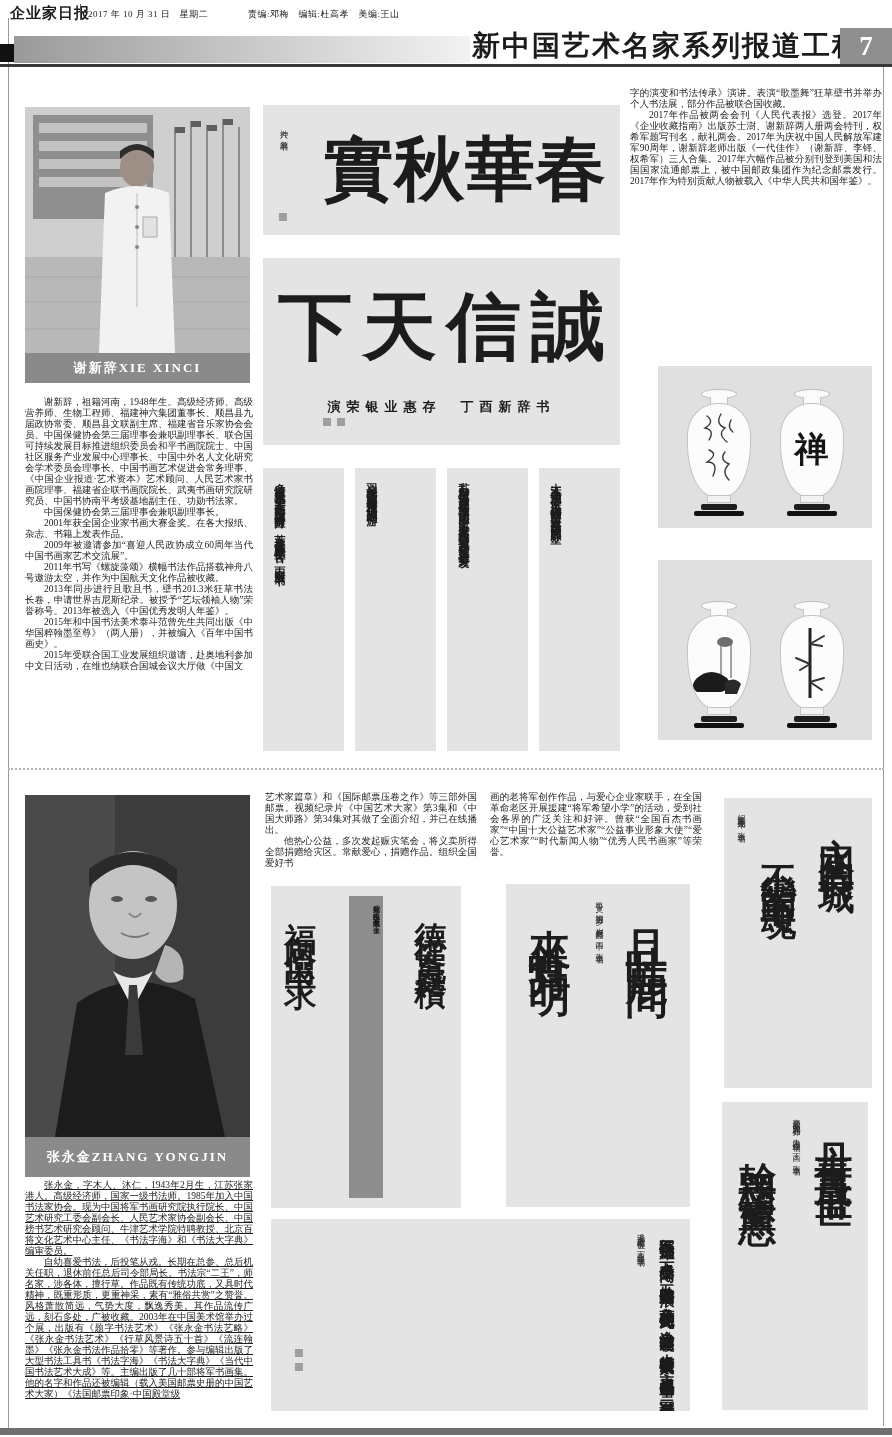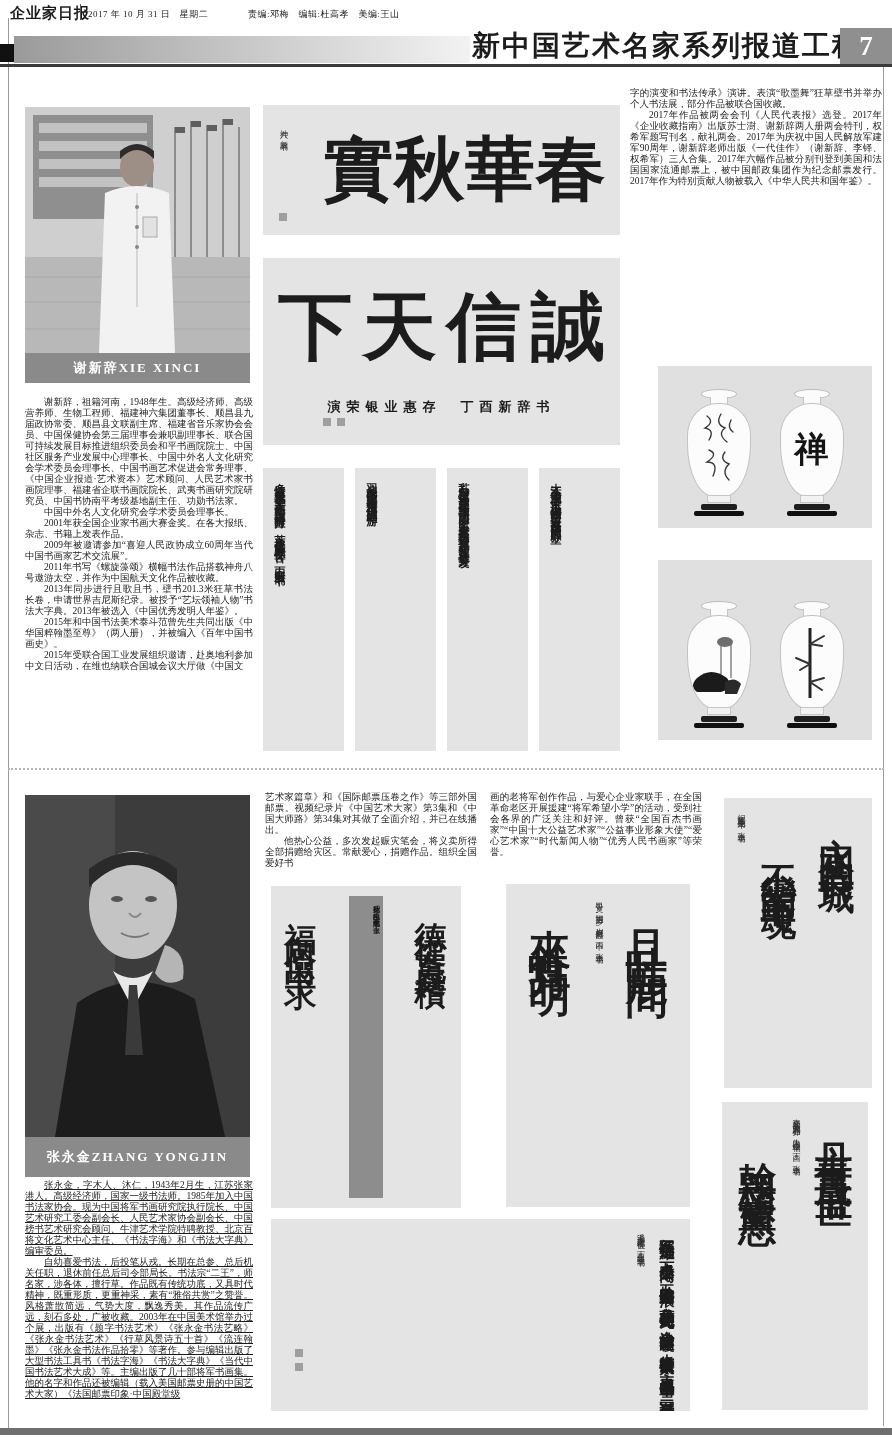--- a/index.html
+++ b/index.html
@@ -122,7 +122,7 @@
 
   <div class="abs bodytext" style="left:25px;top:397px;width:228px;height:362px;">
     <p>谢新辞，祖籍河南，1948年生。高级经济师、高级营养师、生物工程师、福建神六集团董事长、顺昌县九届政协常委、顺昌县文联副主席、福建省音乐家协会会员、中国保健协会第三届理事会兼职副理事长、联合国可持续发展目标推进组织委员会和平书画院院士、中国社区服务产业发展中心理事长、中国中外名人文化研究会学术委员会理事长、中国书画艺术促进会常务理事、《中国企业报道·艺术资本》艺术顾问、人民艺术家书画院理事、福建省企联书画院院长、武夷书画研究院研究员、中国书协南平考级基地副主任、功勋书法家。</p>
-    <p>中国中外名人文化研究会学术委员会理事长。</p>
+    <p>中国保健协会第三届理事会兼职副理事长。</p>
     <p>2001年获全国企业家书画大赛金奖。在各大报纸、杂志、书籍上发表作品。</p>
     <p>2009年被邀请参加“喜迎人民政协成立60周年当代中国书画家艺术交流展”。</p>
     <p>2011年书写《螺旋藻颂》横幅书法作品搭载神舟八号遨游太空，并作为中国航天文化作品被收藏。</p>

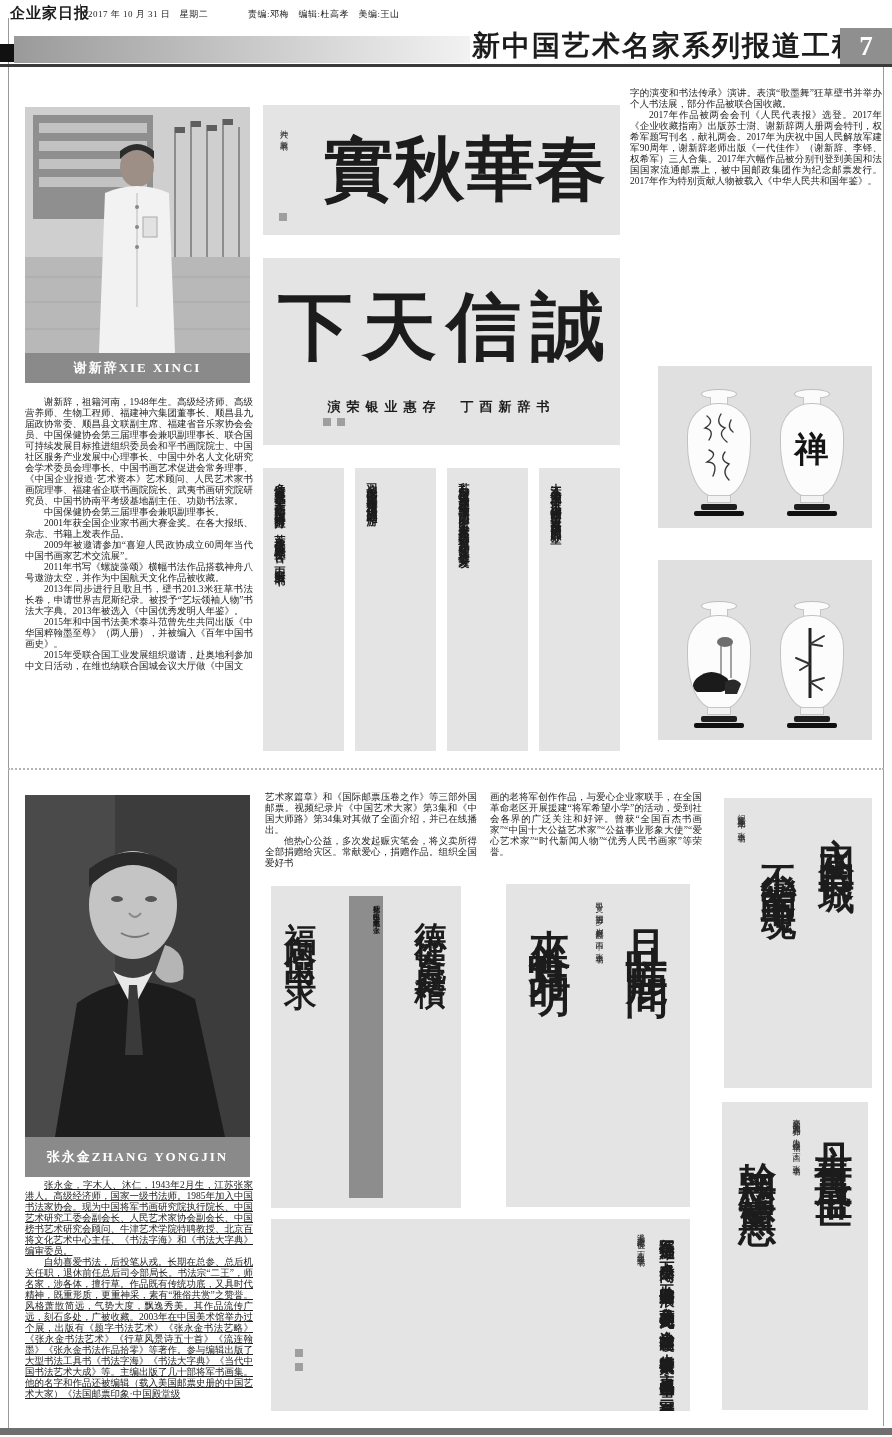--- a/index.html
+++ b/index.html
@@ -126,7 +126,7 @@
     <p>2001年获全国企业家书画大赛金奖。在各大报纸、杂志、书籍上发表作品。</p>
     <p>2009年被邀请参加“喜迎人民政协成立60周年当代中国书画家艺术交流展”。</p>
     <p>2011年书写《螺旋藻颂》横幅书法作品搭载神舟八号遨游太空，并作为中国航天文化作品被收藏。</p>
-    <p>2013年同步进行且歌且书，壁书201.3米狂草书法长卷，申请世界吉尼斯纪录。被授予“艺坛领袖人物”书法大字典。2013年被选入《中国优秀发明人年鉴》。</p>
+    <p>2013年同步进行且歌且书，壁书201.3米狂草书法长卷，申请世界吉尼斯纪录。被授予“艺坛领袖人物”荣誉称号。2013年被选入《中国优秀发明人年鉴》。</p>
     <p>2015年和中国书法美术泰斗范曾先生共同出版《中华国粹翰墨至尊》（两人册），并被编入《百年中国书画史》。</p>
     <p>2015年受联合国工业发展组织邀请，赴奥地利参加中文日活动，在维也纳联合国城会议大厅做《中国文</p>
   </div>

